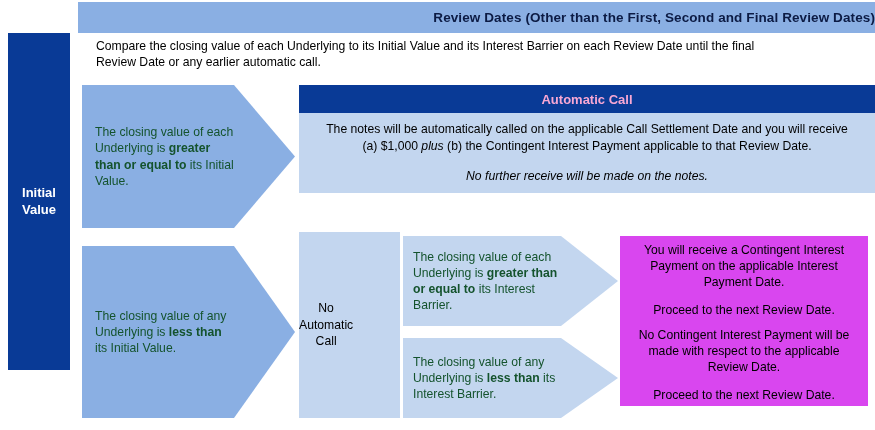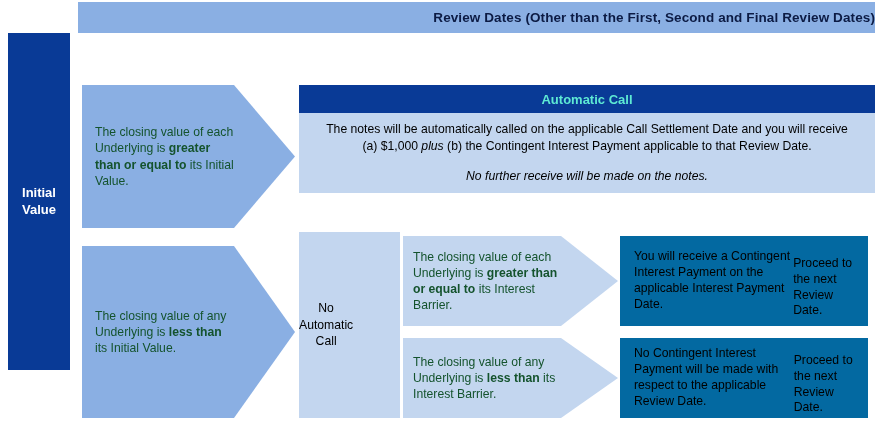--- a/index.html
+++ b/index.html
@@ -209,6 +209,7 @@
     <span class="title">Review Dates (Other than the First, Second and Final Review Dates)</span>
   </div>
 
+  <div class="intro">Compare the closing value of each Underlying to its Initial Value and its Interest Barrier on each Review Date until the final Review Date or any earlier automatic call.</div>
 
   <div class="initial-value-bar">
     <span class="label">Initial

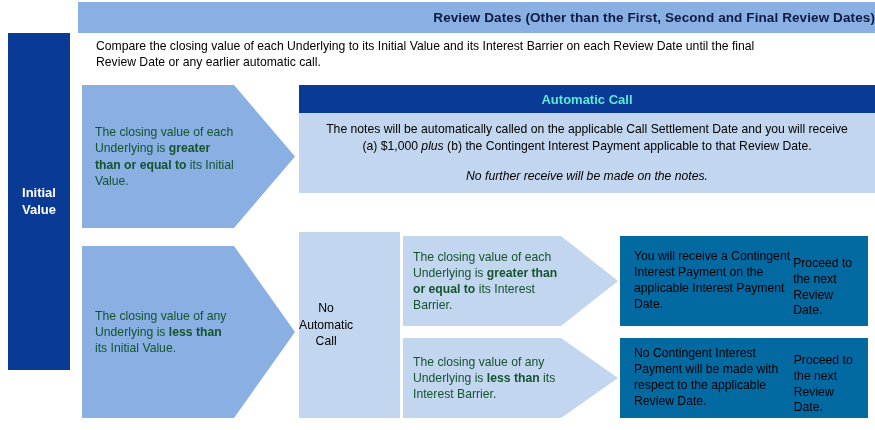--- a/index.html
+++ b/index.html
@@ -132,7 +132,7 @@
     justify-content: center;
   }
   #automatic-call-panel .panel-head .head-label {
-    color: #5eead4;
+    color: #f9a8d4;
     font-size: 13px;
     font-weight: bold;
   }

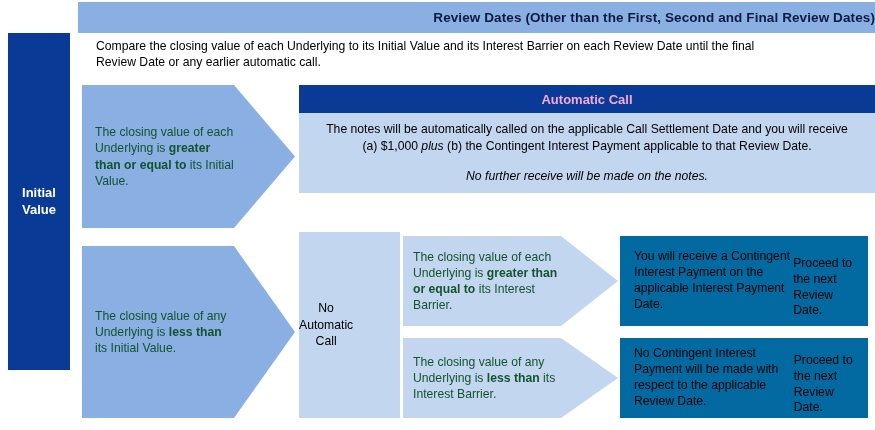--- a/index.html
+++ b/index.html
@@ -174,11 +174,12 @@
 
   
   .result-box {
-    background: #0369a1;
-    display: flex;
-    flex-direction: row;
-    align-items: center;
-    justify-content: center;
+    background: #d946ef;
+    display: flex;
+    flex-direction: column;
+    align-items: center;
+    justify-content: center;
+    text-align: center;
     padding: 0 14px;
     box-sizing: border-box;
   }

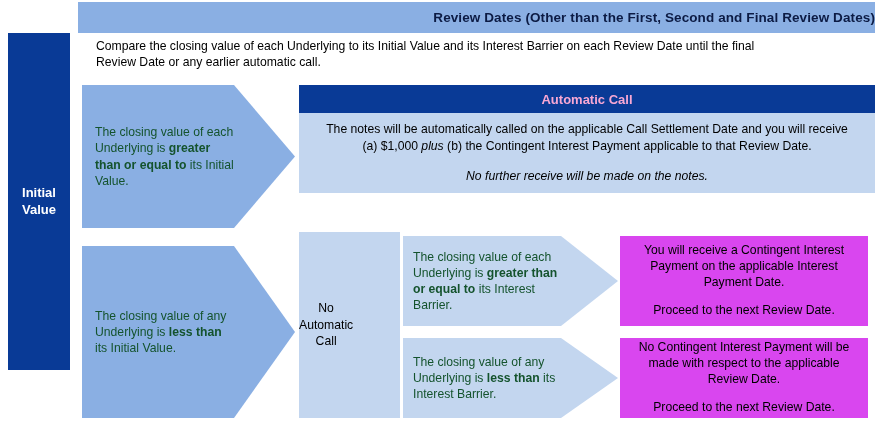--- a/index.html
+++ b/index.html
@@ -195,7 +195,7 @@
     left: 620px; top: 236px; width: 248px; height: 90px;
   }
   #result-nopay {
-    left: 620px; top: 338px; width: 248px; height: 80px;
+    left: 620px; top: 326px; width: 248px; height: 80px;
   }
 
   b { font-weight: bold; }

